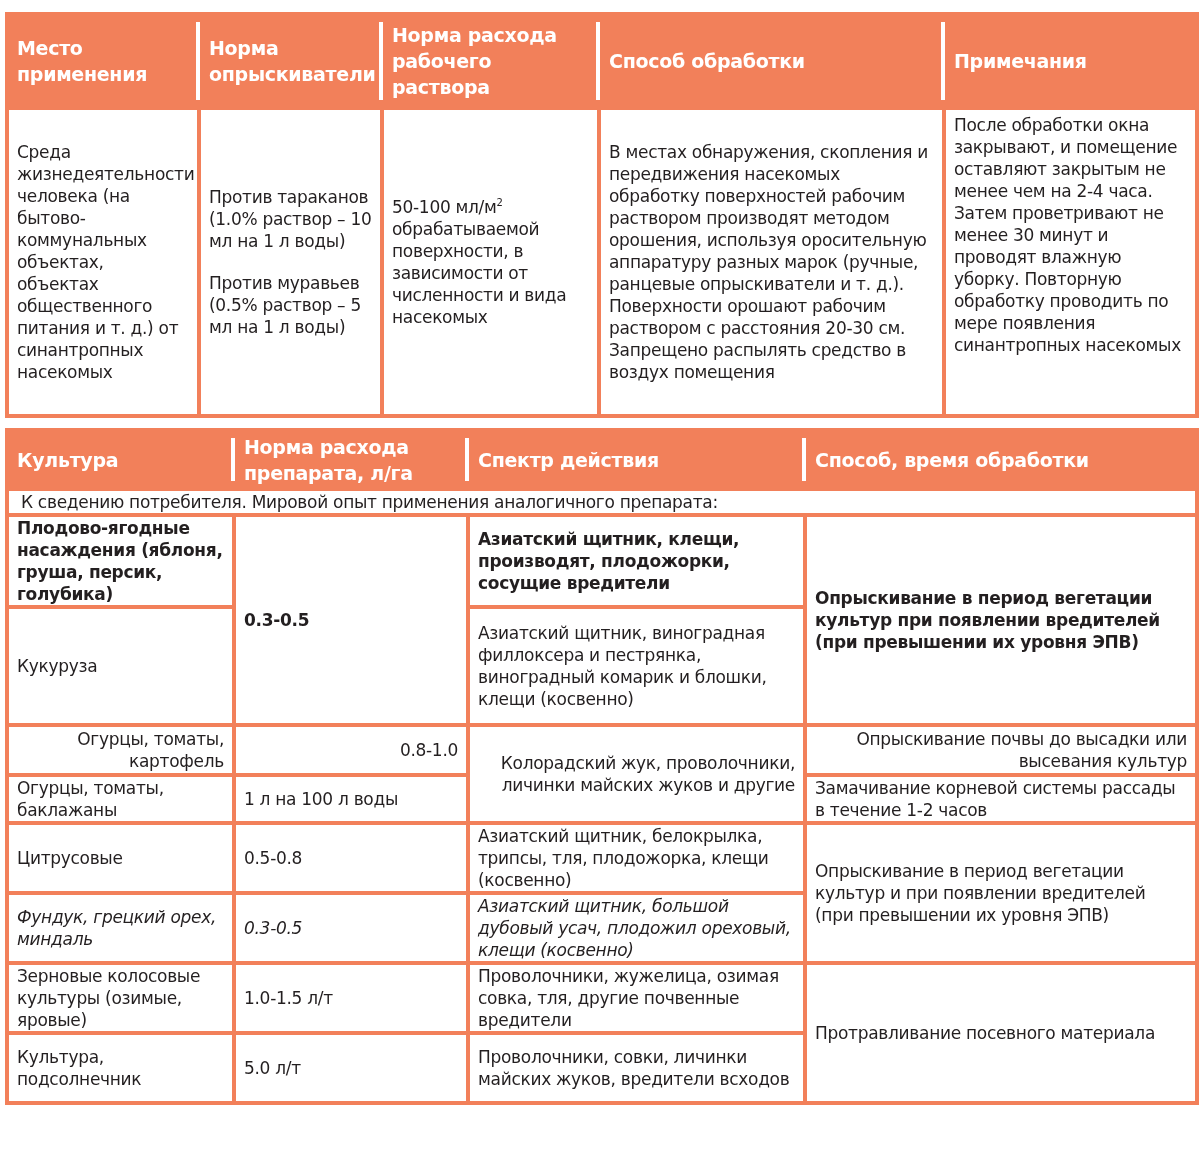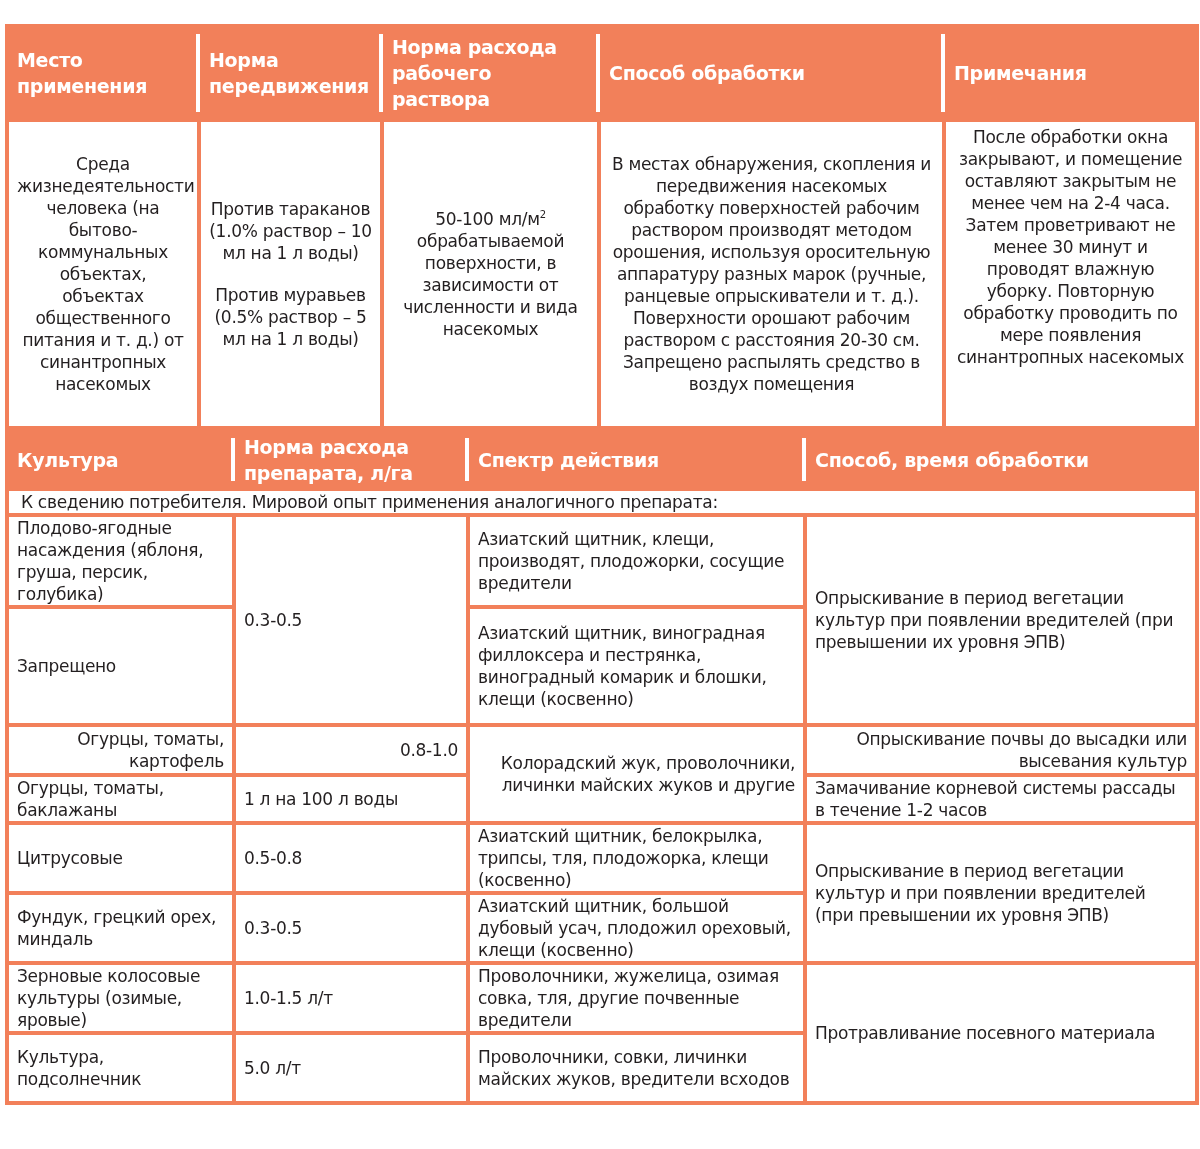--- a/index.html
+++ b/index.html
@@ -8,7 +8,7 @@
   .tbl td, .tbl th { border:4px solid #f2805a; vertical-align:middle; padding:0 8px; font-size:17px; line-height:22px; letter-spacing:-0.3px; }
   .tbl th { background:#f2805a; color:#ffffff; text-align:left; font-weight:bold; font-size:19px; line-height:26px; position:relative; }
   .tbl th + th::before { content:""; position:absolute; left:-5px; top:6px; bottom:6px; width:4px; background:#ffffff; }
-  .t1 { top:24px; width:1190px; }
+  .t1 { top:12px; width:1190px; }
   .t1 th { height:90px; }
   .t1 td { height:300px;text-align:center; }
   .t2 { top:428px; width:1190px;padding-left:29px; }

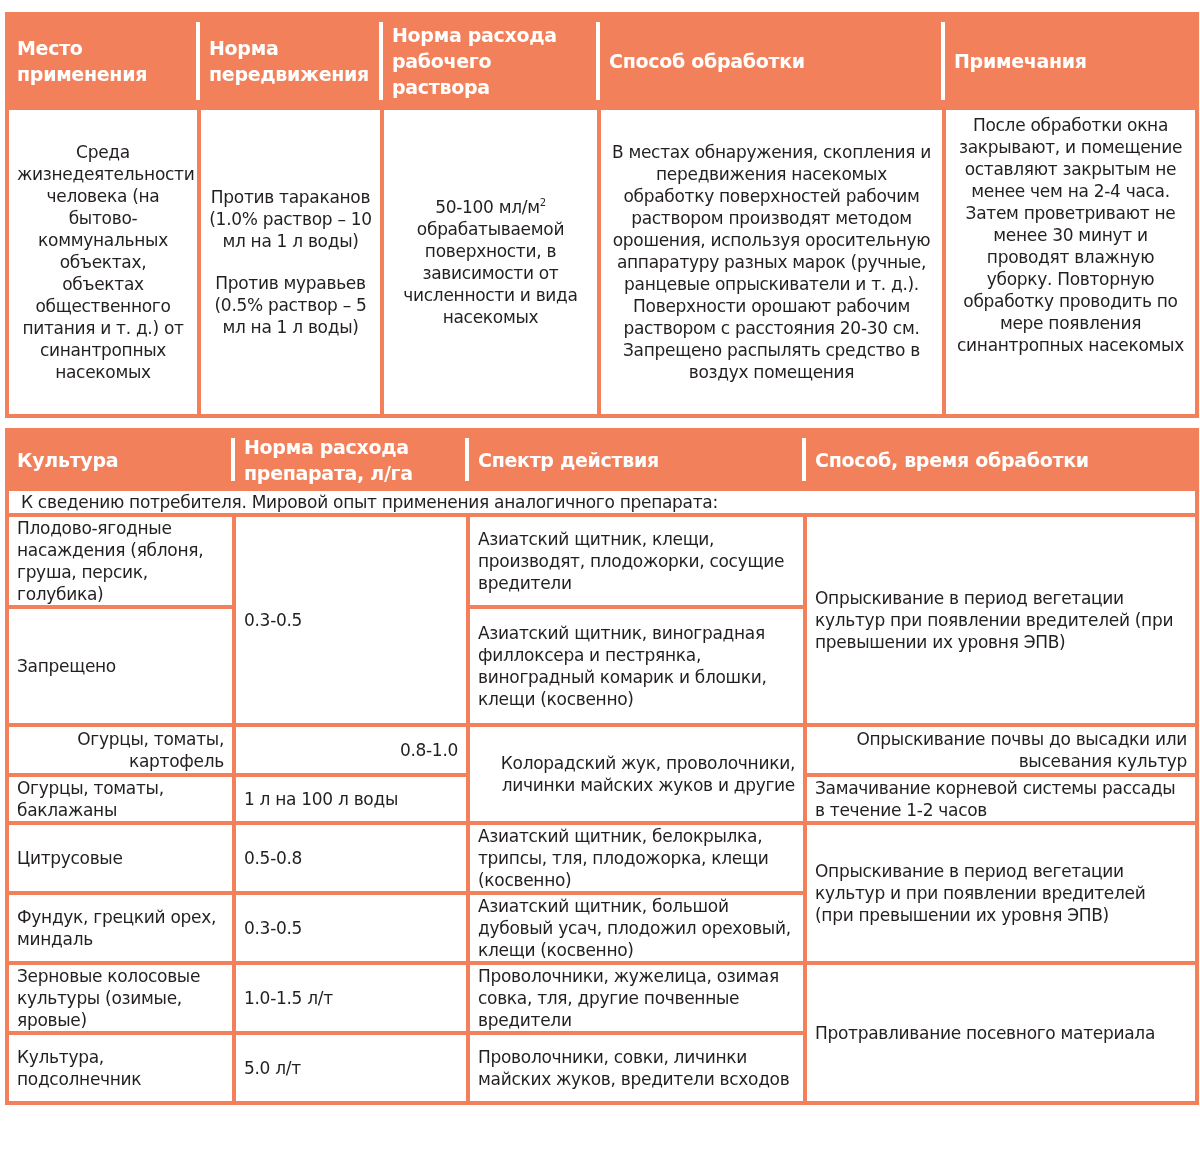--- a/index.html
+++ b/index.html
@@ -33,7 +33,7 @@
   <tbody>
       <tr>
     <th>Место применения</th>
-    <th>Норма передвижения</th>
+    <th>Норма опрыскиватели</th>
     <th>Норма расхода рабочего раствора</th>
     <th>Способ обработки</th>
     <th>Примечания</th>

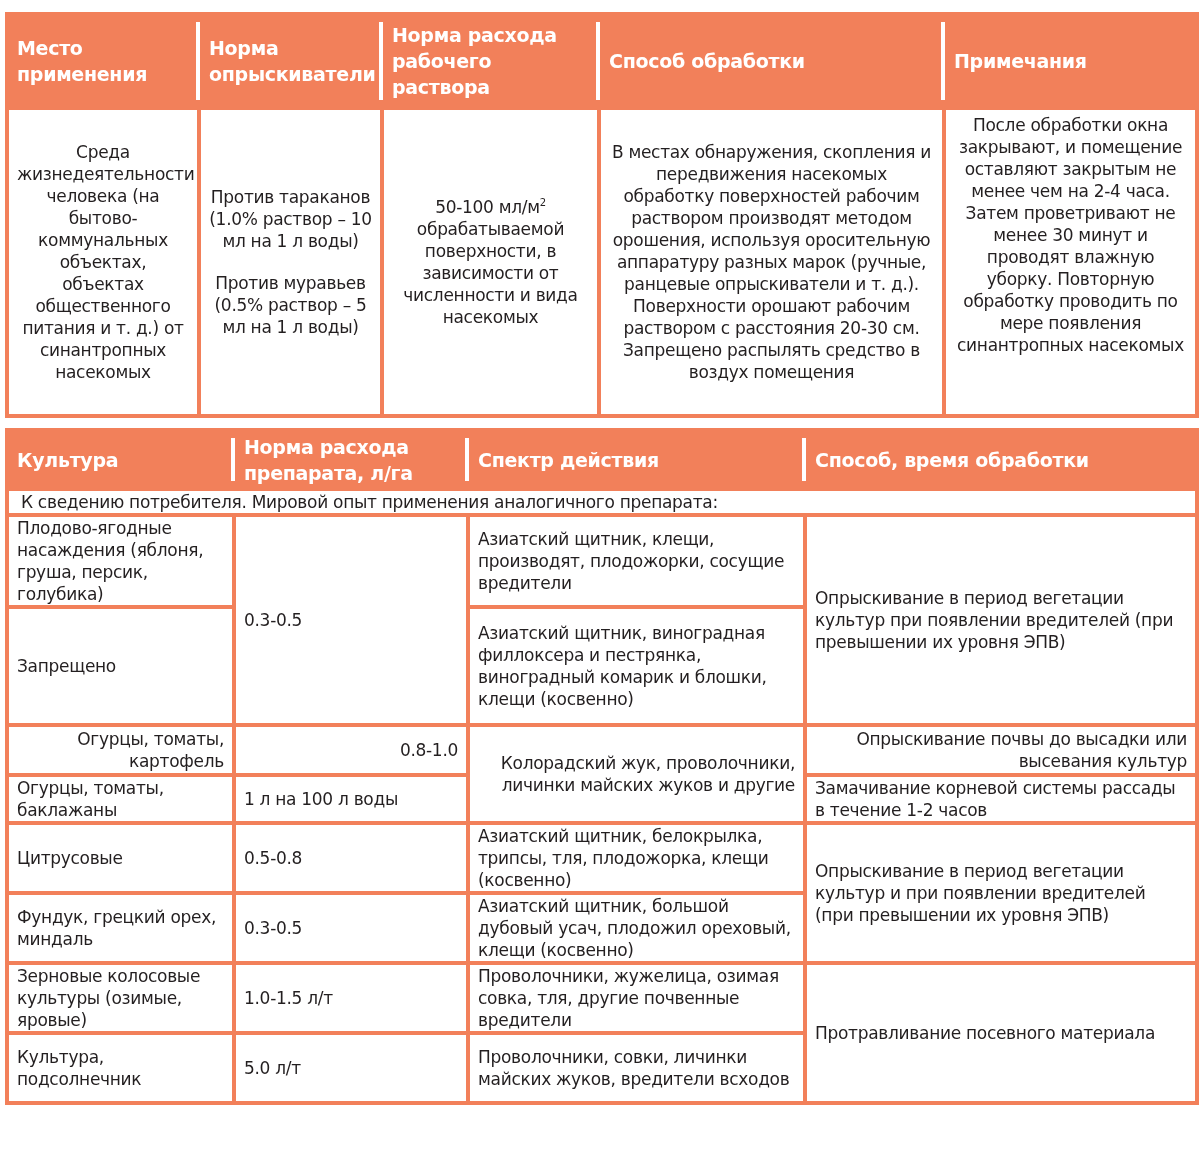--- a/index.html
+++ b/index.html
@@ -10,7 +10,7 @@
   .tbl th + th::before { content:""; position:absolute; left:-5px; top:6px; bottom:6px; width:4px; background:#ffffff; }
   .t1 { top:12px; width:1190px; }
   .t1 th { height:90px; }
-  .t1 td { height:300px;text-align:center; }
+  .t1 td { height:300px; }
   .t2 { top:428px; width:1190px;padding-left:29px; }
   .t2 th { height:55px; }
   .t2 td.notice { height:22px; padding:0 12px; font-size:17px; }

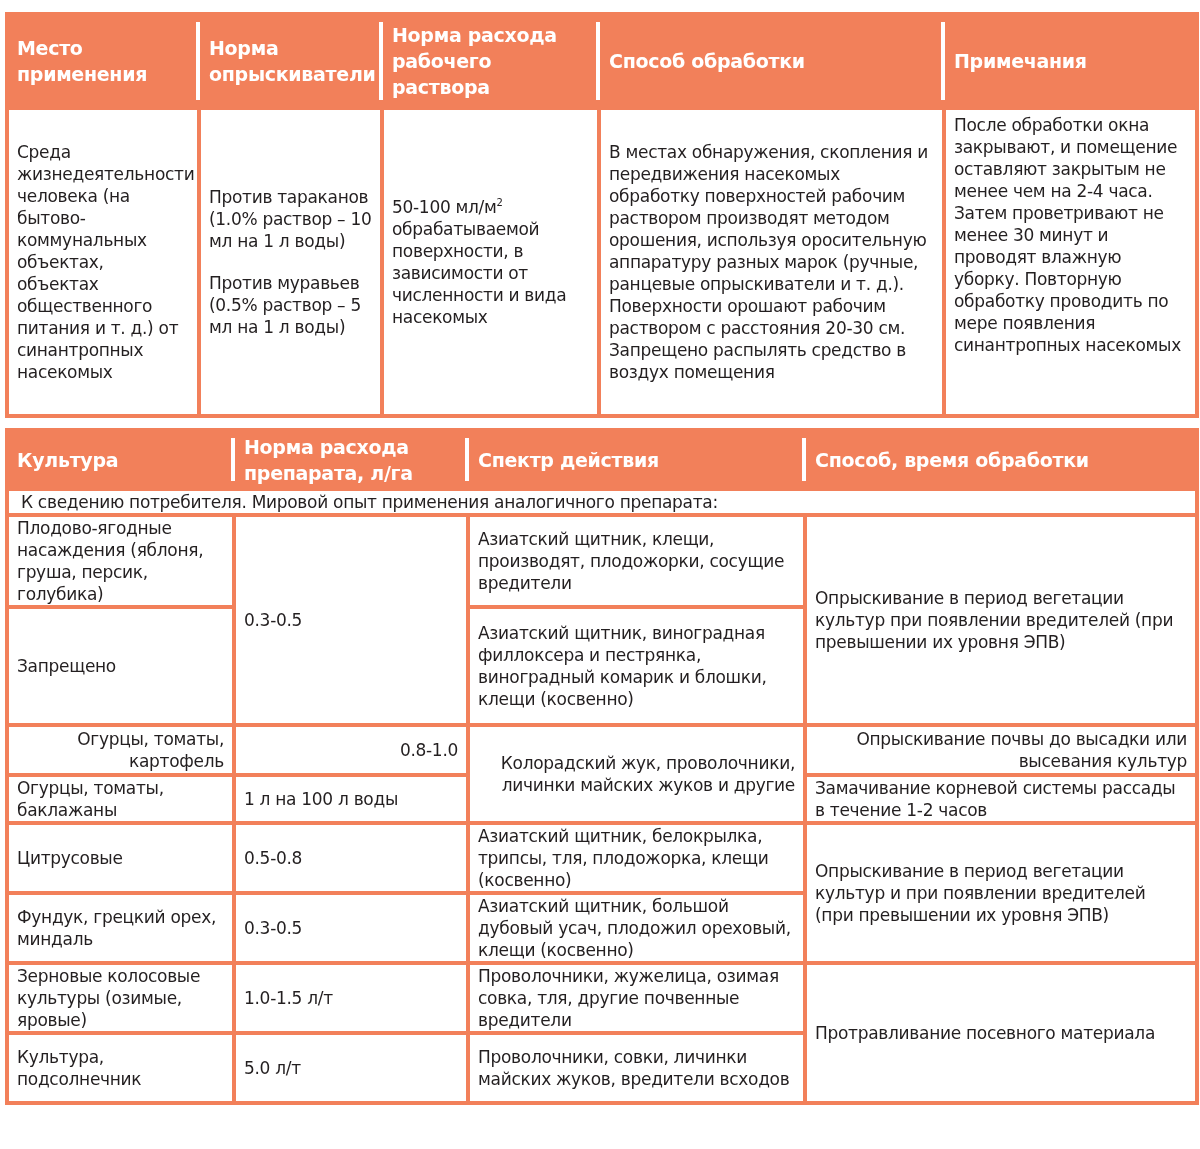--- a/index.html
+++ b/index.html
@@ -15,7 +15,7 @@
   .t2 th { height:55px; }
   .t2 td.notice { height:22px; padding:0 12px; font-size:17px; }
   .top { vertical-align:top !important; padding-top:4px !important; }
-  .r1 { height:92px; } .r2 { height:118px; } .r3 { height:50px;text-align:right; } .r4 { height:48px; }
+  .r1 { height:92px;font-weight:bold; } .r2 { height:118px; } .r3 { height:50px;text-align:right; } .r4 { height:48px; }
   .r5 { height:70px; } .r6 { height:70px; } .r7 { height:70px; } .r8 { height:70px; }
   sup { font-size:10px; line-height:0; }
 </style>

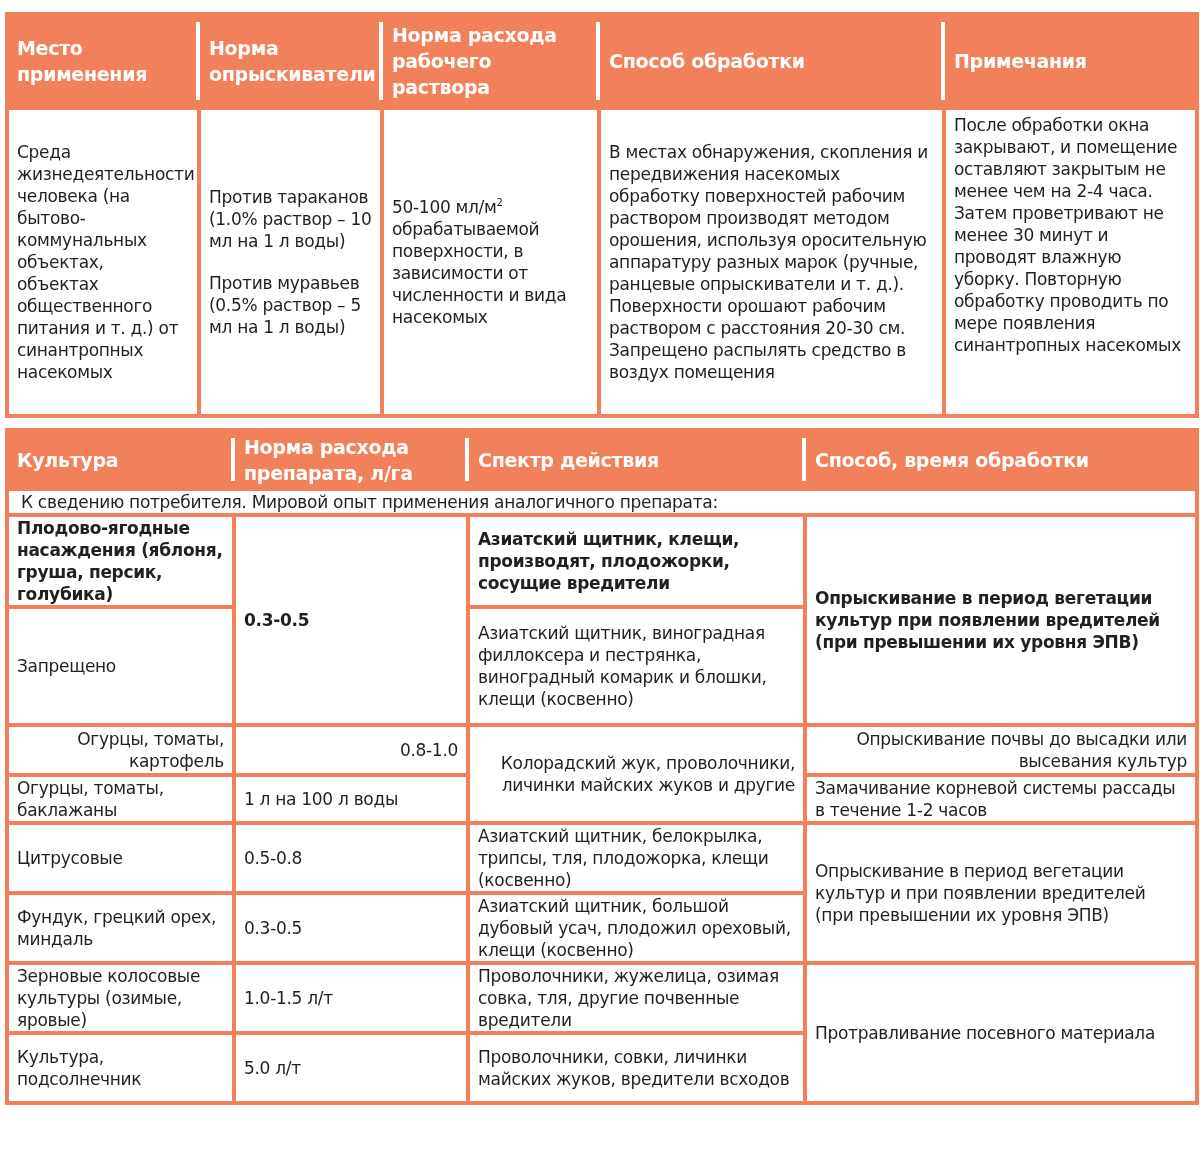--- a/index.html
+++ b/index.html
@@ -79,7 +79,7 @@
     <td rowspan="2">Опрыскивание в период вегетации культур при появлении вредителей (при превышении их уровня ЭПВ)</td>
   </tr>
   <tr class="r2">
-    <td>Запрещено</td>
+    <td>Кукуруза</td>
     <td>Азиатский щитник, виноградная филлоксера и пестрянка, виноградный комарик и блошки, клещи (косвенно)</td>
   </tr>
   <tr class="r3">

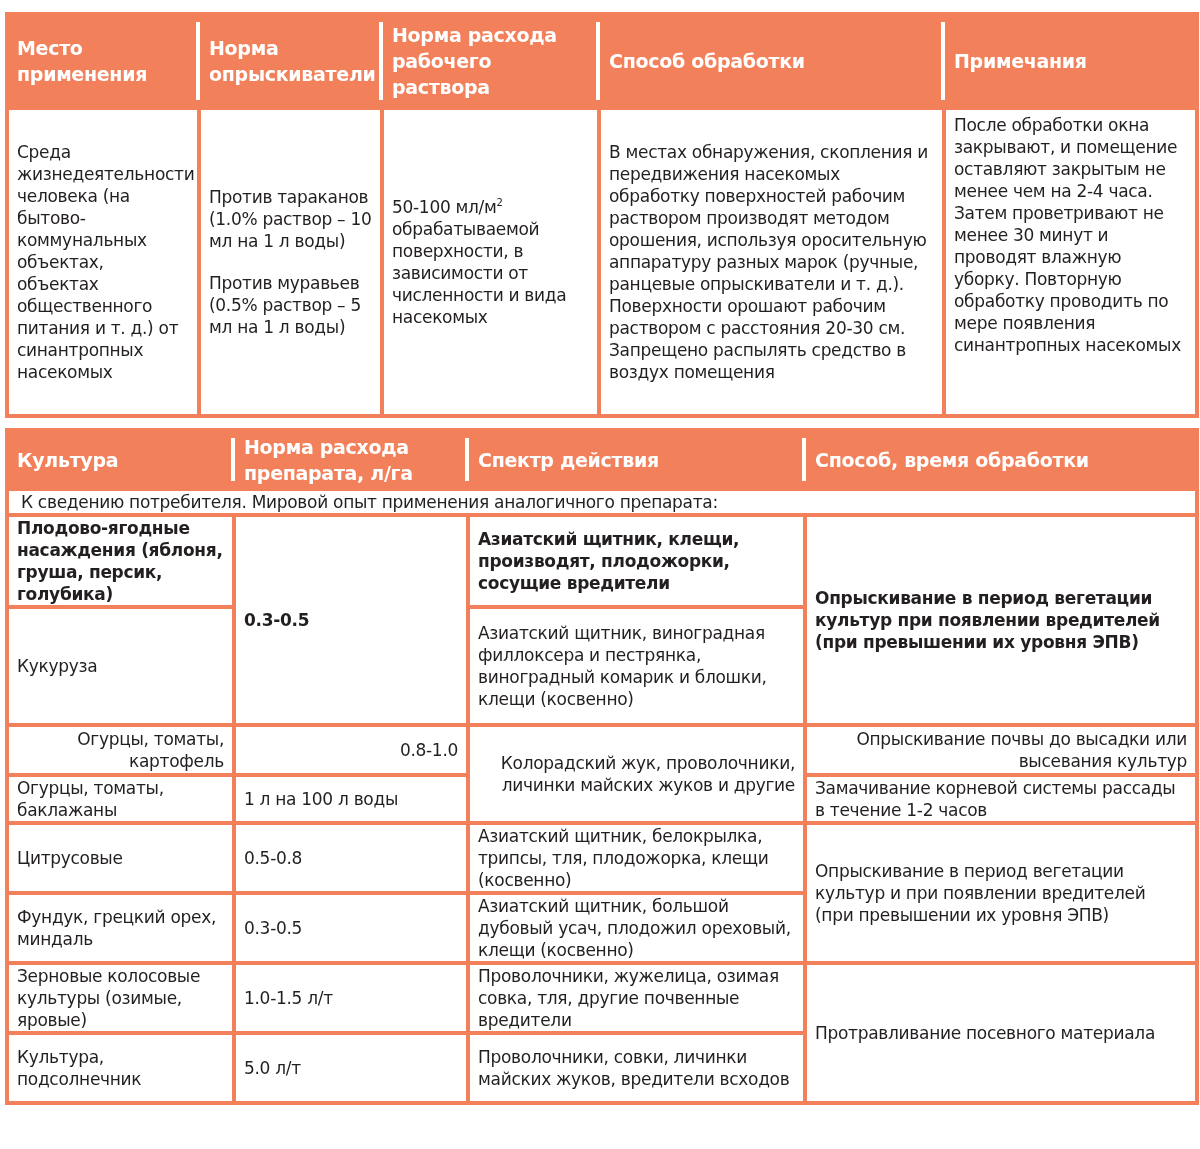--- a/index.html
+++ b/index.html
@@ -16,7 +16,7 @@
   .t2 td.notice { height:22px; padding:0 12px; font-size:17px; }
   .top { vertical-align:top !important; padding-top:4px !important; }
   .r1 { height:92px;font-weight:bold; } .r2 { height:118px; } .r3 { height:50px;text-align:right; } .r4 { height:48px; }
-  .r5 { height:70px; } .r6 { height:70px; } .r7 { height:70px; } .r8 { height:70px; }
+  .r5 { height:70px; } .r6 { height:70px;font-style:italic; } .r7 { height:70px; } .r8 { height:70px; }
   sup { font-size:10px; line-height:0; }
 </style>
 </head>

